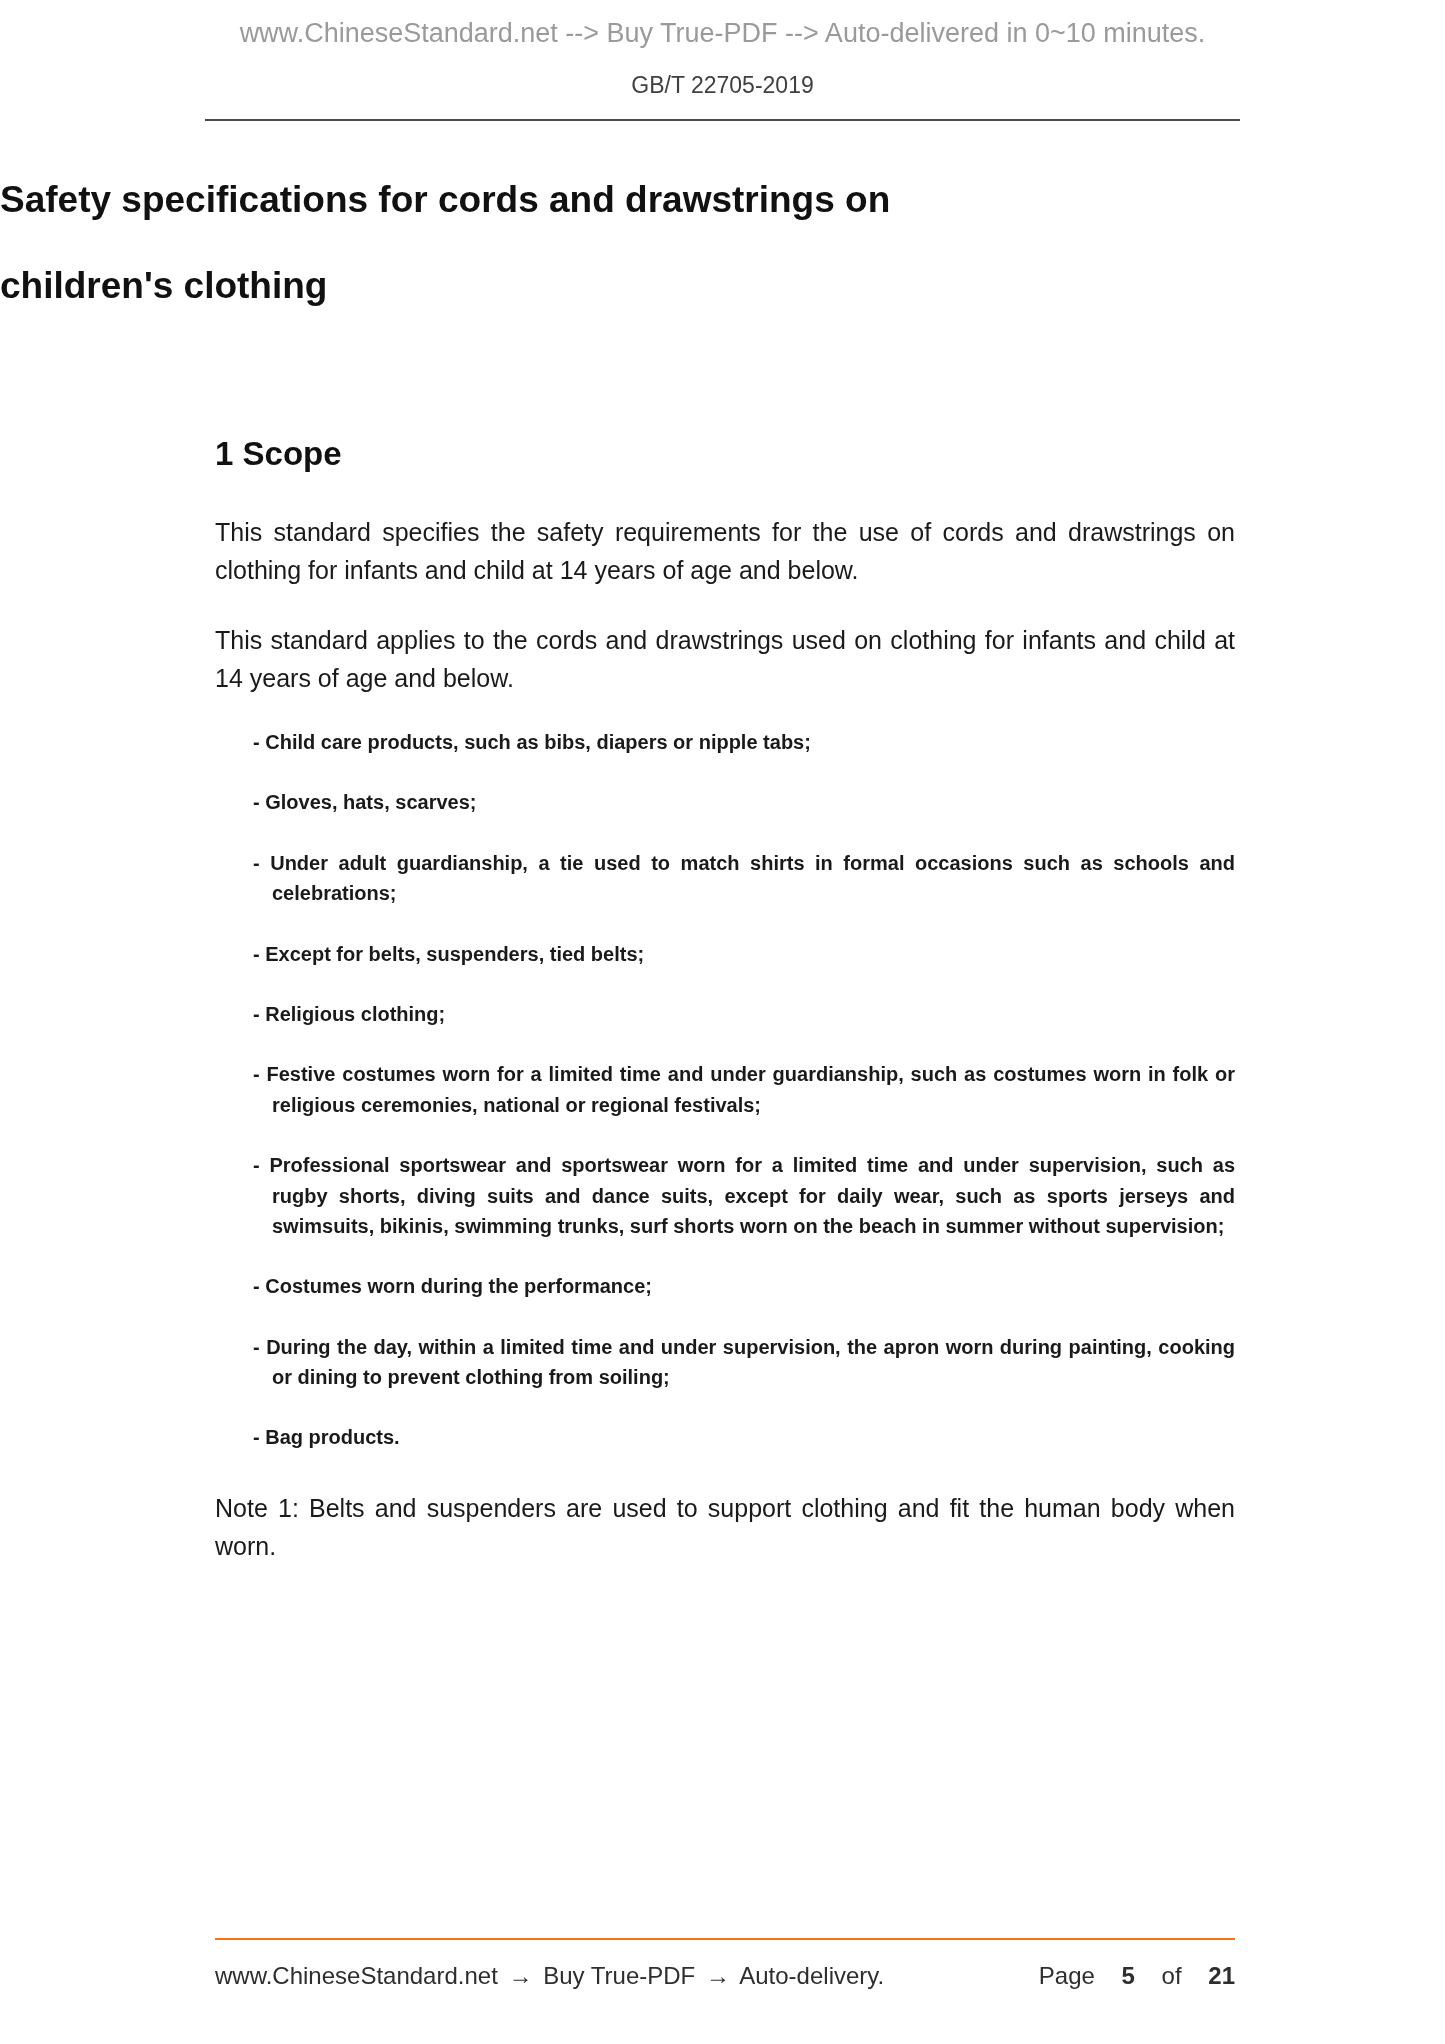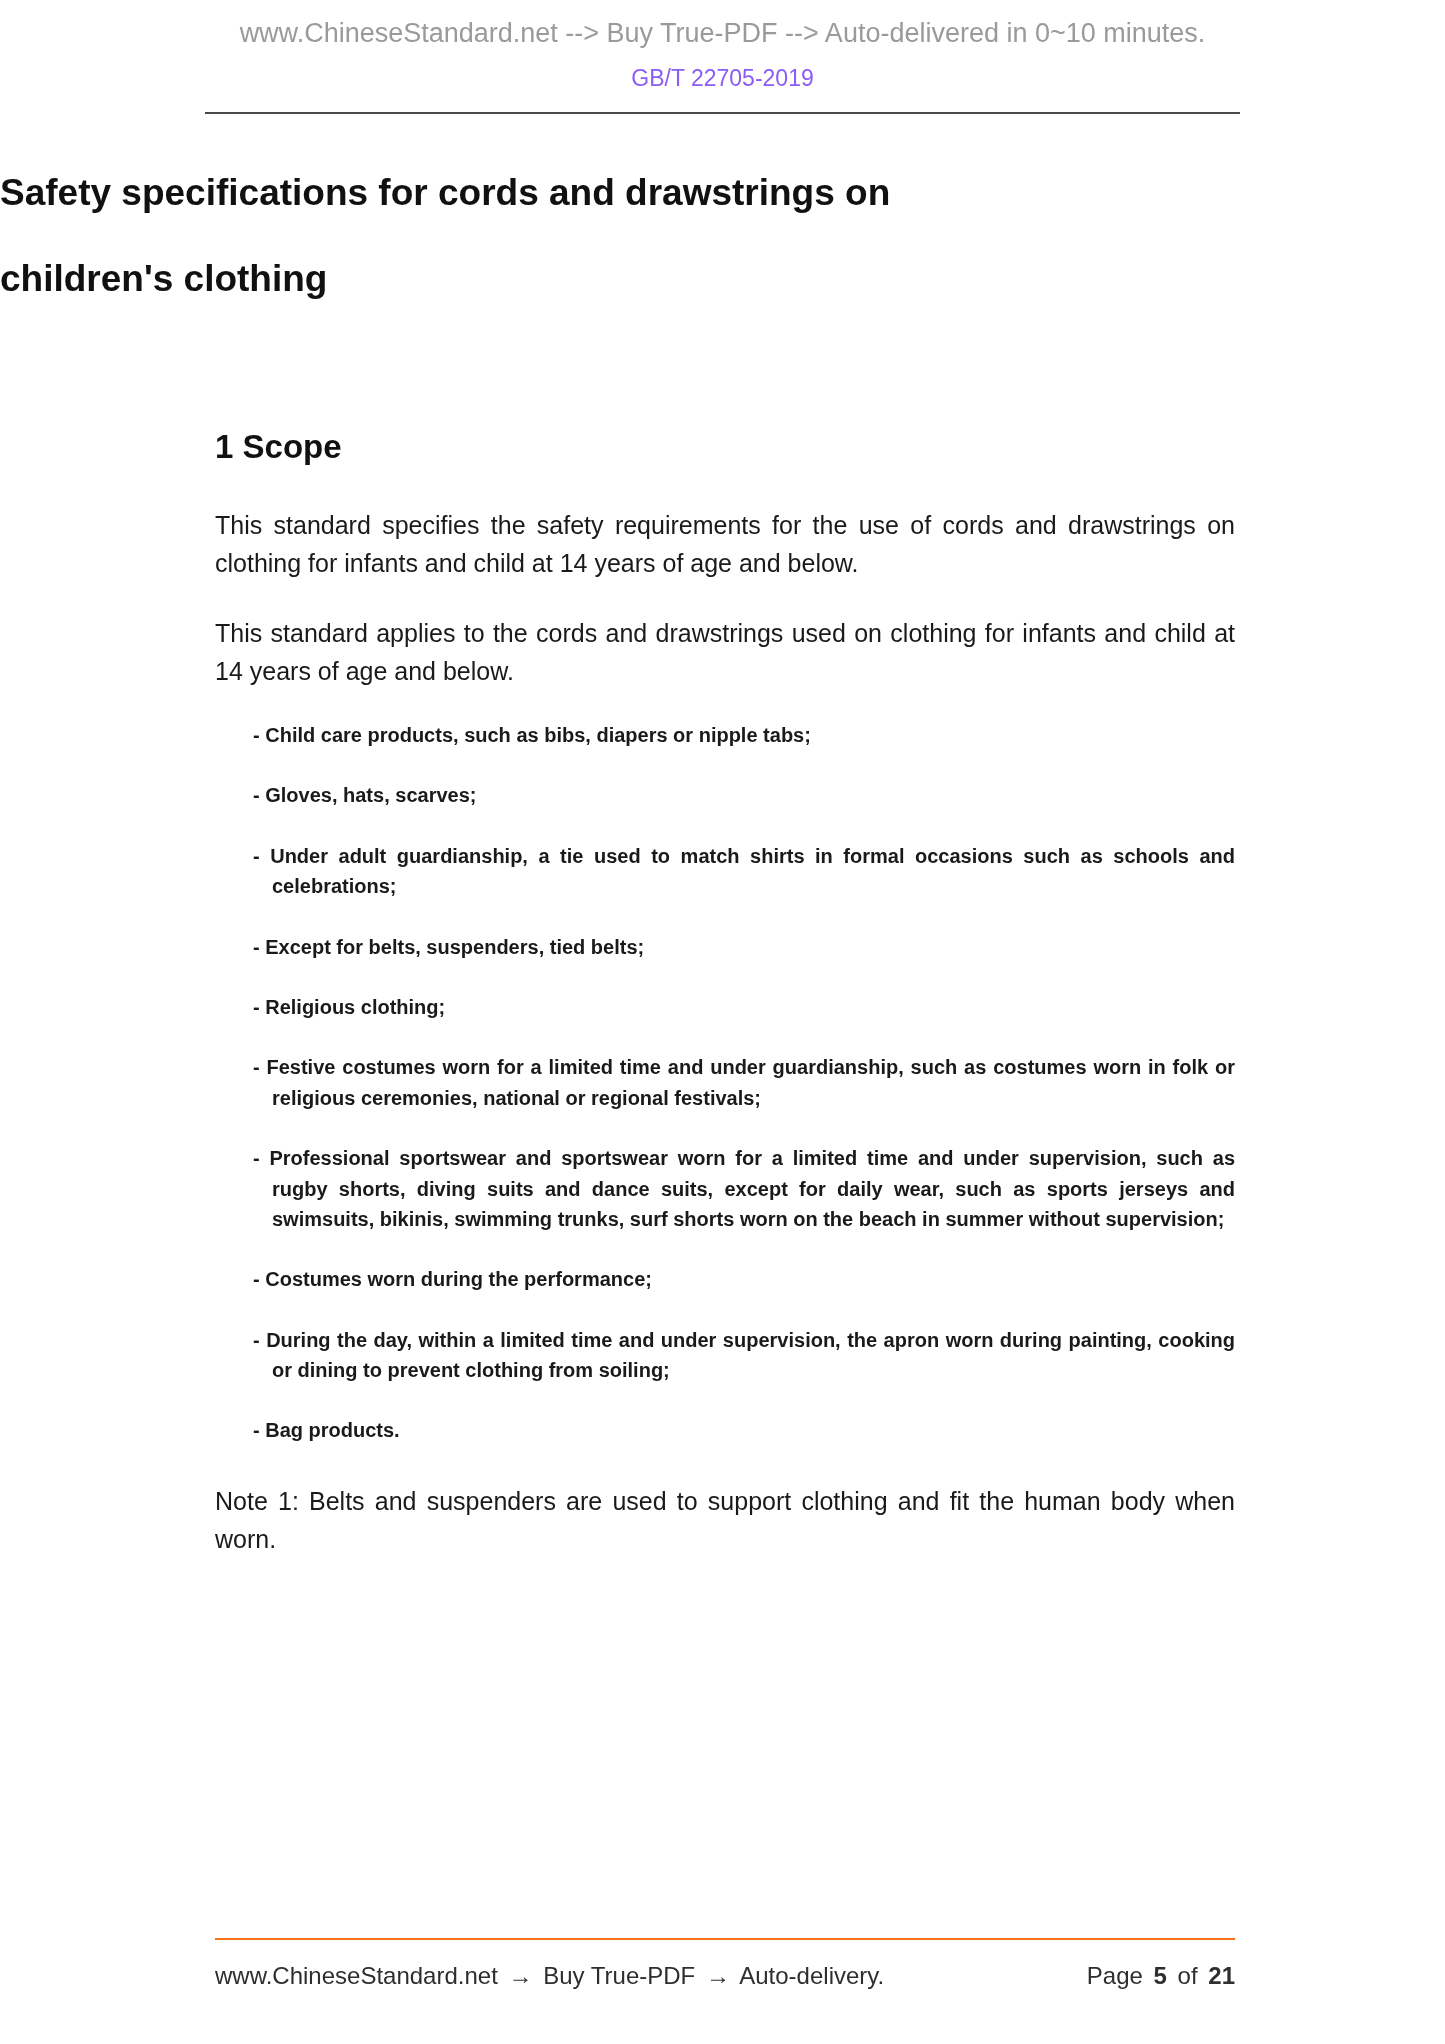--- a/index.html
+++ b/index.html
@@ -15,7 +15,7 @@
   
   .header { padding-top: 18px; text-align: center; }
   .header-line1 { font-size: 27px; color: #9a9a9a; }
-  .header-line2 { font-size: 23px; color: #8b5cf6; margin-top: 16px; }
+  .header-line2 { font-size: 23px; color: #404040; margin-top: 23px; }
   .header-rule {
     width: 1035px;
     margin: 20px auto 0 auto;

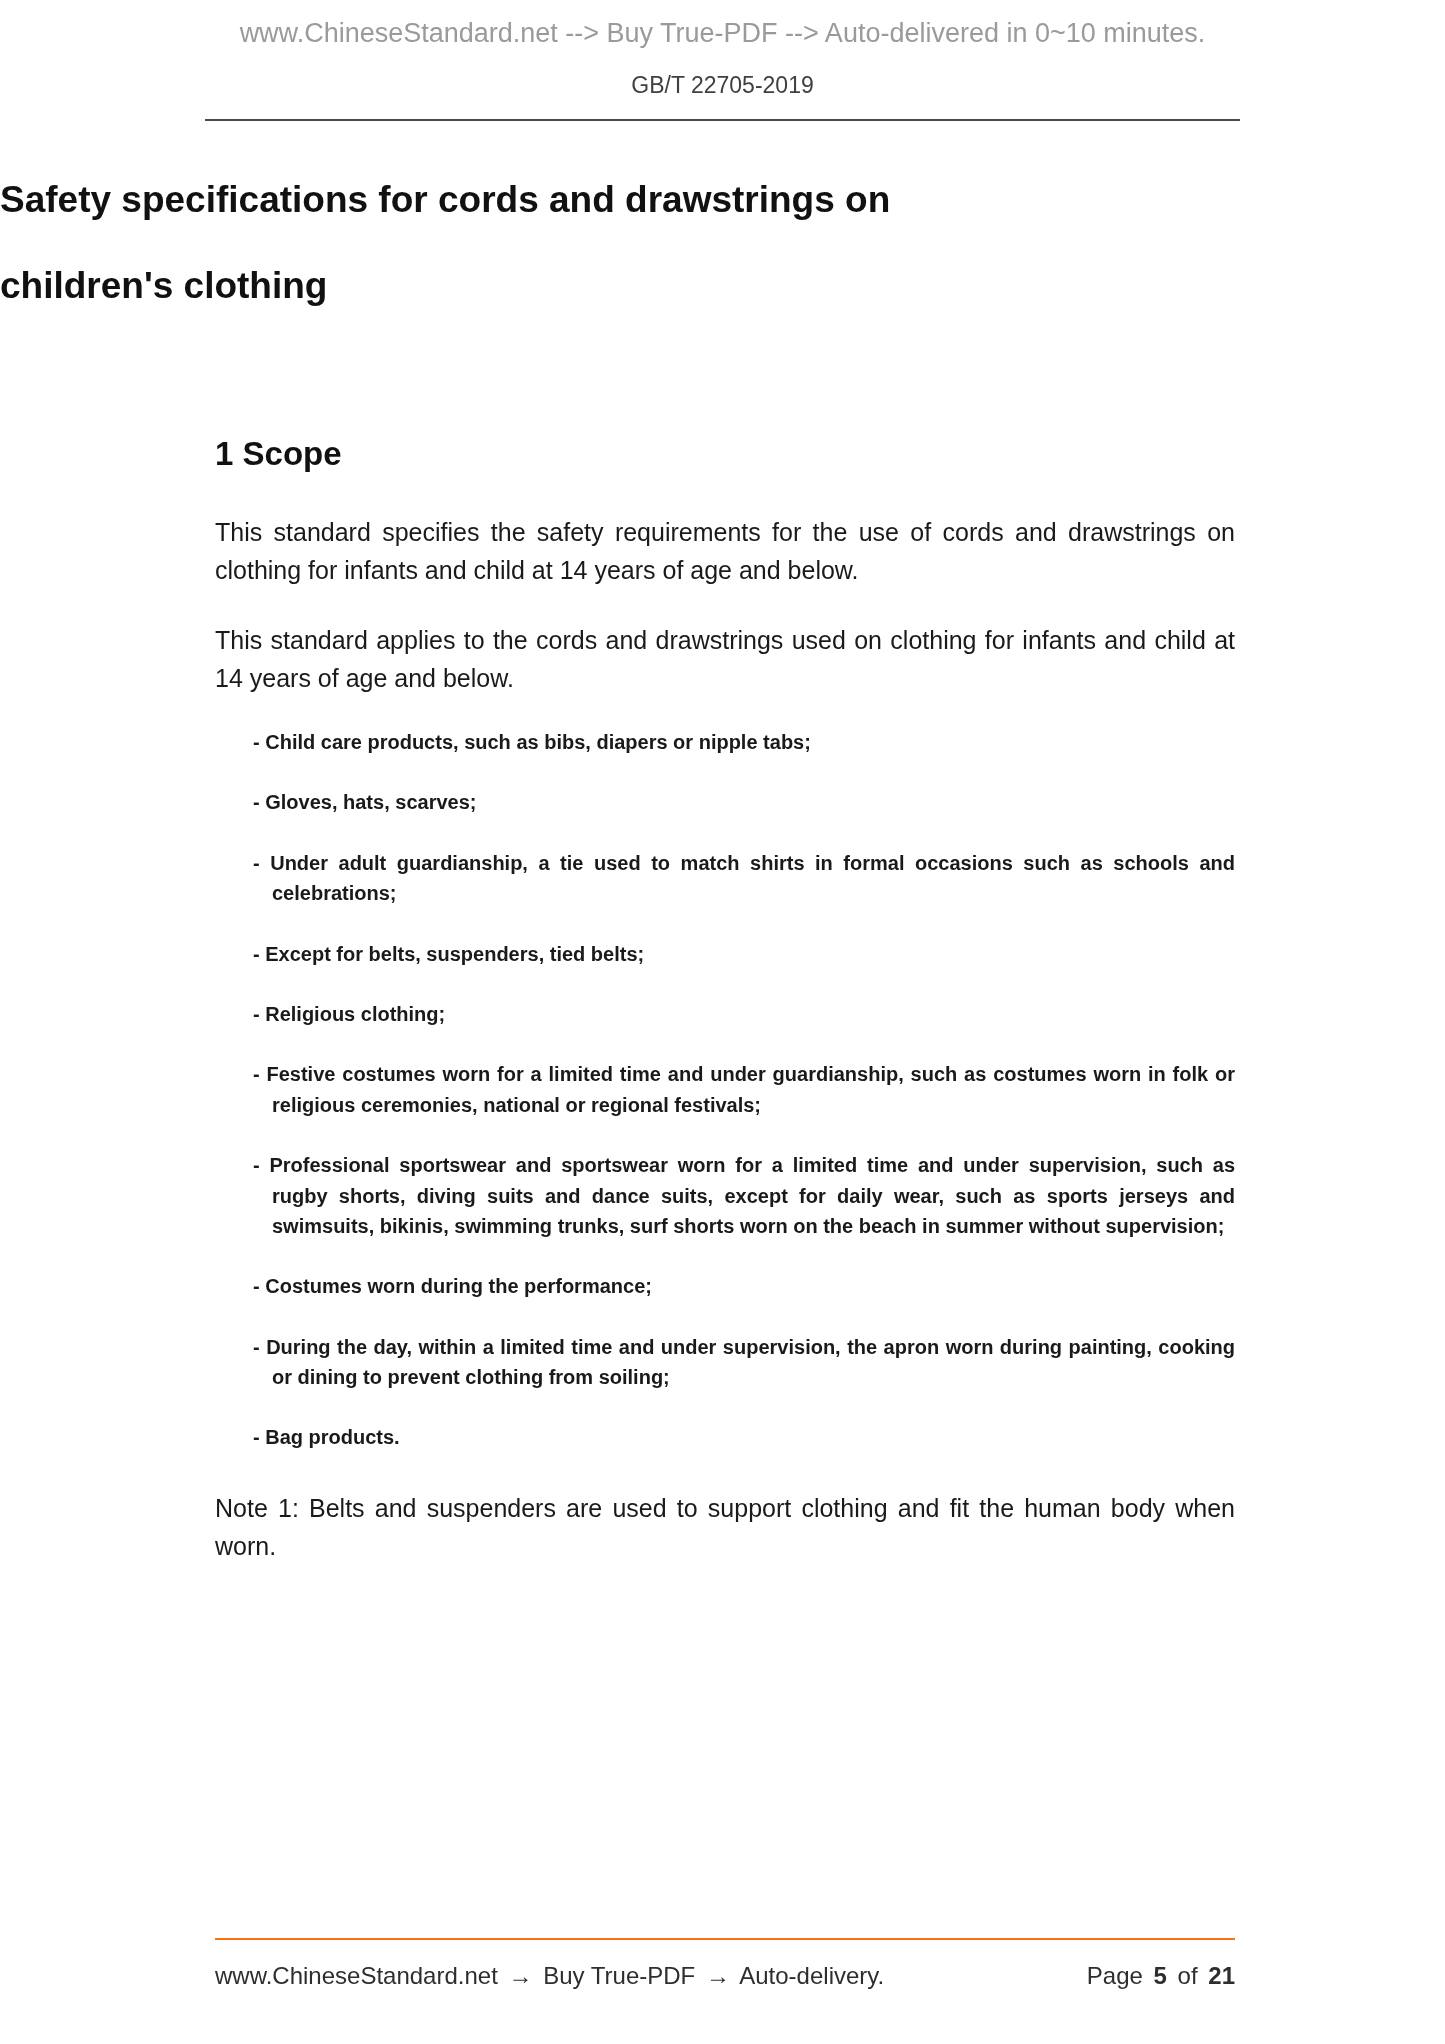--- a/index.html
+++ b/index.html
@@ -79,7 +79,7 @@
   }
   .footer .bold-num { font-weight: bold; }
   .footer-left span { margin-right: 4px; }
-  .footer-right span { margin-left: 4px; text-align: center; }
+  .footer-right span { margin-left: 20px; text-align: center; }
 </style>
 </head>
 <body>

